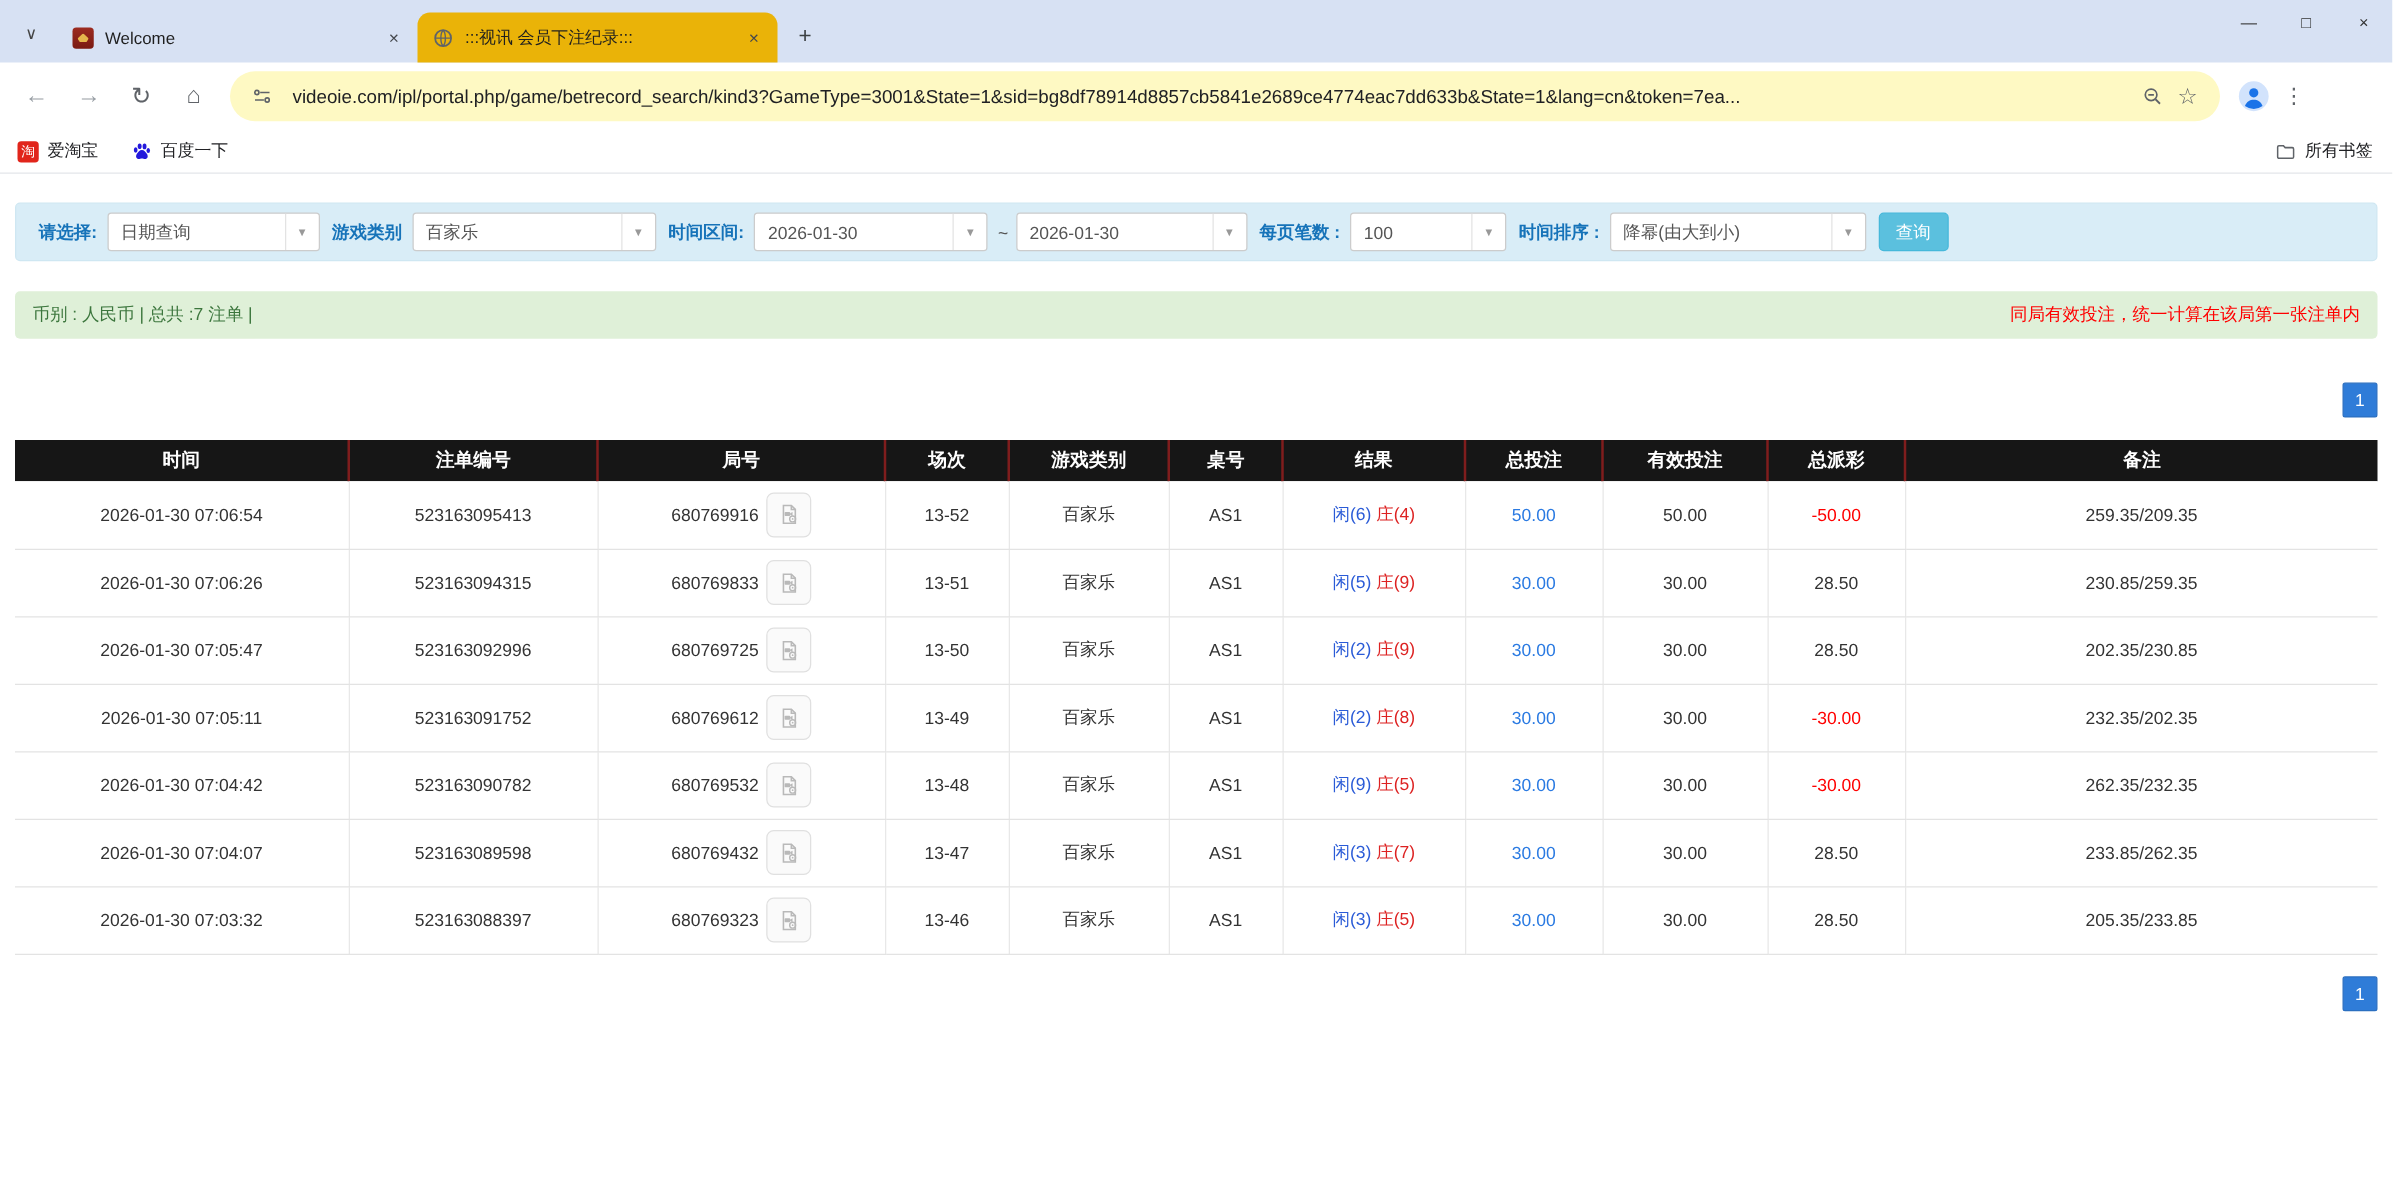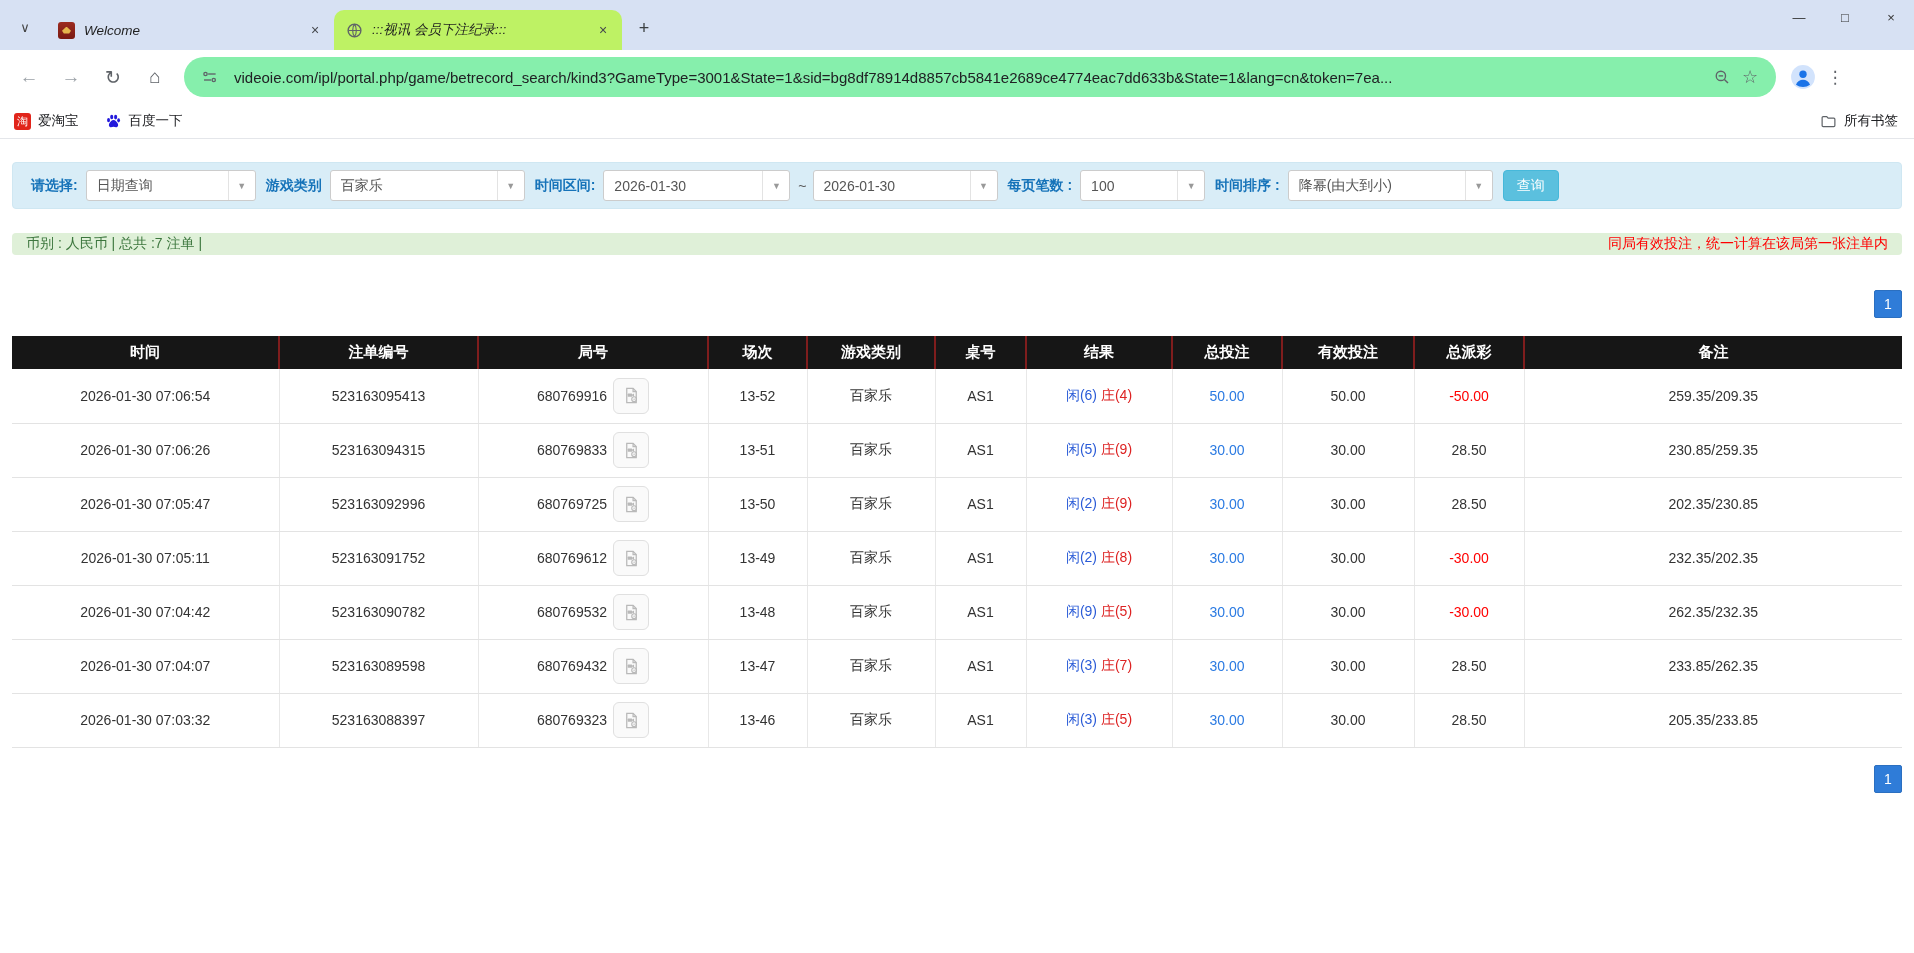--- a/index.html
+++ b/index.html
@@ -13,7 +13,7 @@
   .tab.inactive { background:transparent; }
   .tab.active { background:#bef264; }
   .tab .fav { width:17px; height:17px; margin-right:9px; flex:none; }
-  .tab .t-title { flex:1; white-space:nowrap; overflow:hidden;font-style:italic; }
+  .tab .t-title { flex:1; white-space:nowrap; overflow:hidden; }
   .tab .t-close { width:18px; height:18px; border-radius:50%; display:flex; align-items:center; justify-content:center; font-size:14px; color:#45484d; cursor:pointer; }
   .newtab-btn { width:28px; height:28px; margin:0 0 8px 8px; display:flex; align-items:center; justify-content:center; font-size:18px; color:#3c4043; border-radius:50%; cursor:pointer; }
   .win-controls { position:absolute; right:0; top:0; height:34px; display:flex; }

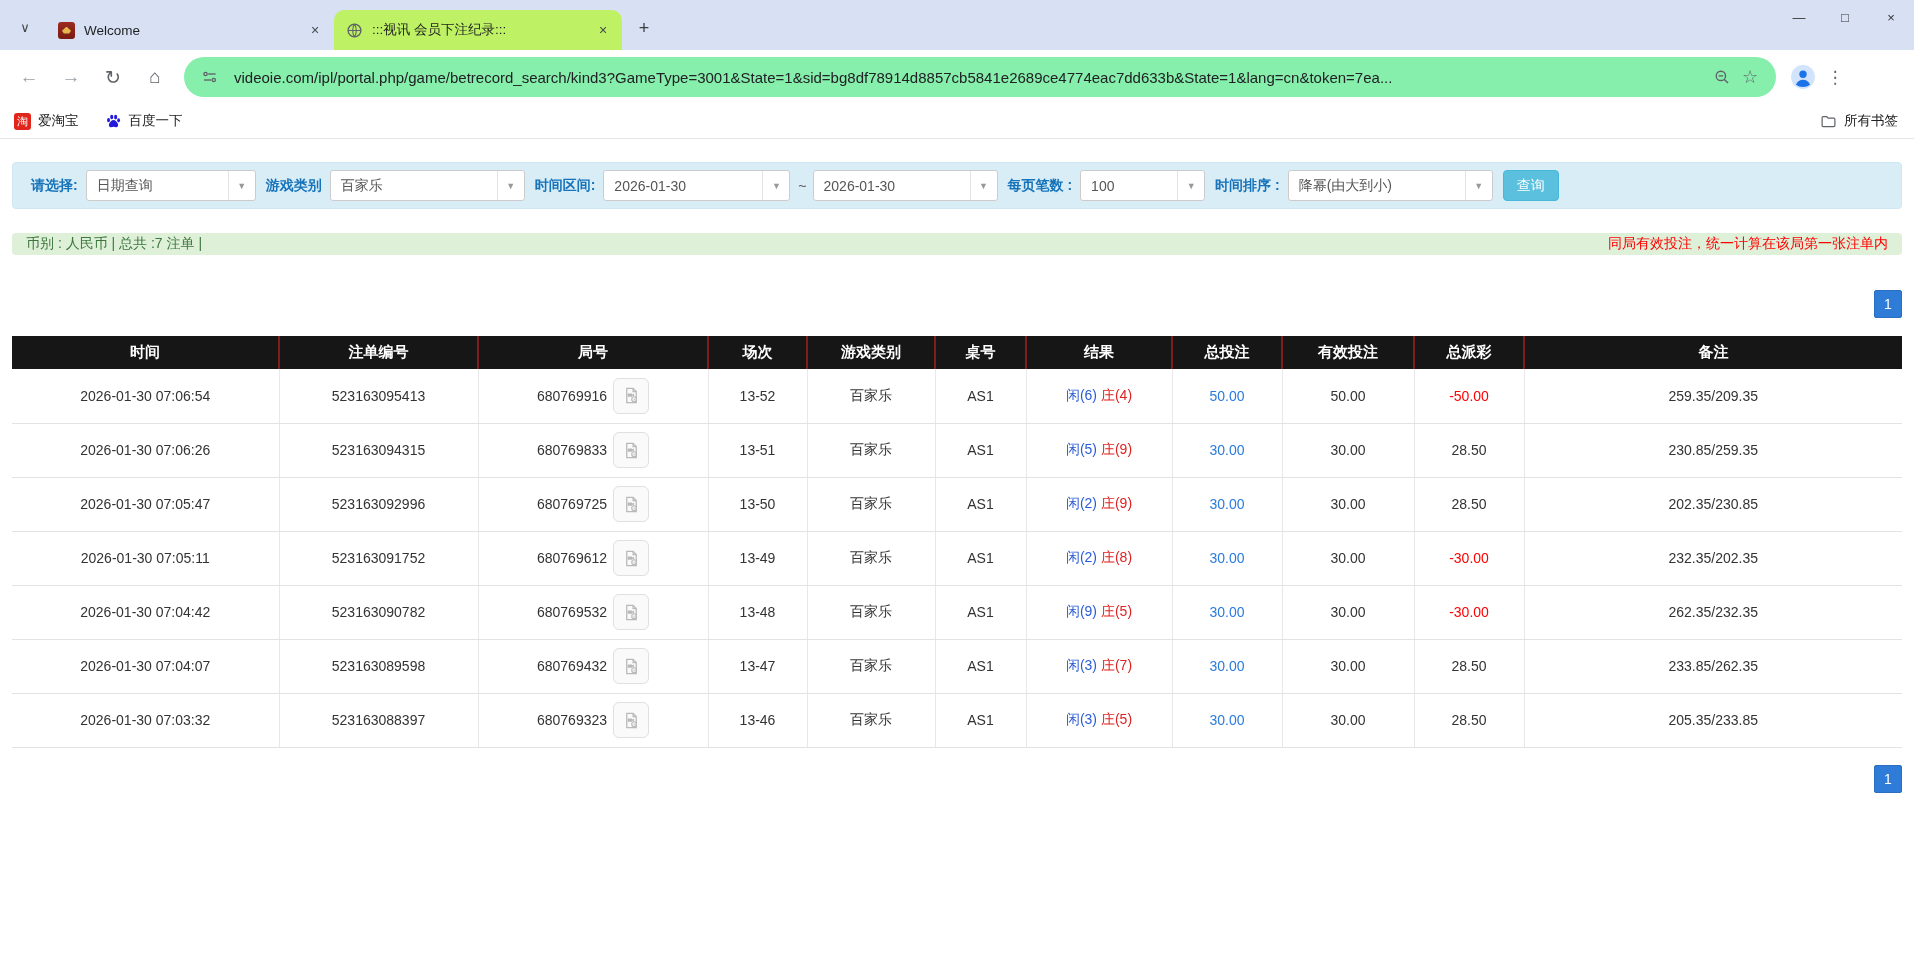--- a/index.html
+++ b/index.html
@@ -11,7 +11,7 @@
   .tab-search { width:30px; height:30px; border-radius:8px; margin:0 6px 8px 10px; display:flex; align-items:center; justify-content:center; color:#444; font-size:13px; cursor:pointer; }
   .tab { height:40px; display:flex; align-items:center; padding:0 10px 0 12px; width:288px; border-radius:10px 10px 0 0; color:#1f1f1f; font-size:13.5px; }
   .tab.inactive { background:transparent; }
-  .tab.active { background:#bef264; }
+  .tab.active { background:#eab308; }
   .tab .fav { width:17px; height:17px; margin-right:9px; flex:none; }
   .tab .t-title { flex:1; white-space:nowrap; overflow:hidden; }
   .tab .t-close { width:18px; height:18px; border-radius:50%; display:flex; align-items:center; justify-content:center; font-size:14px; color:#45484d; cursor:pointer; }

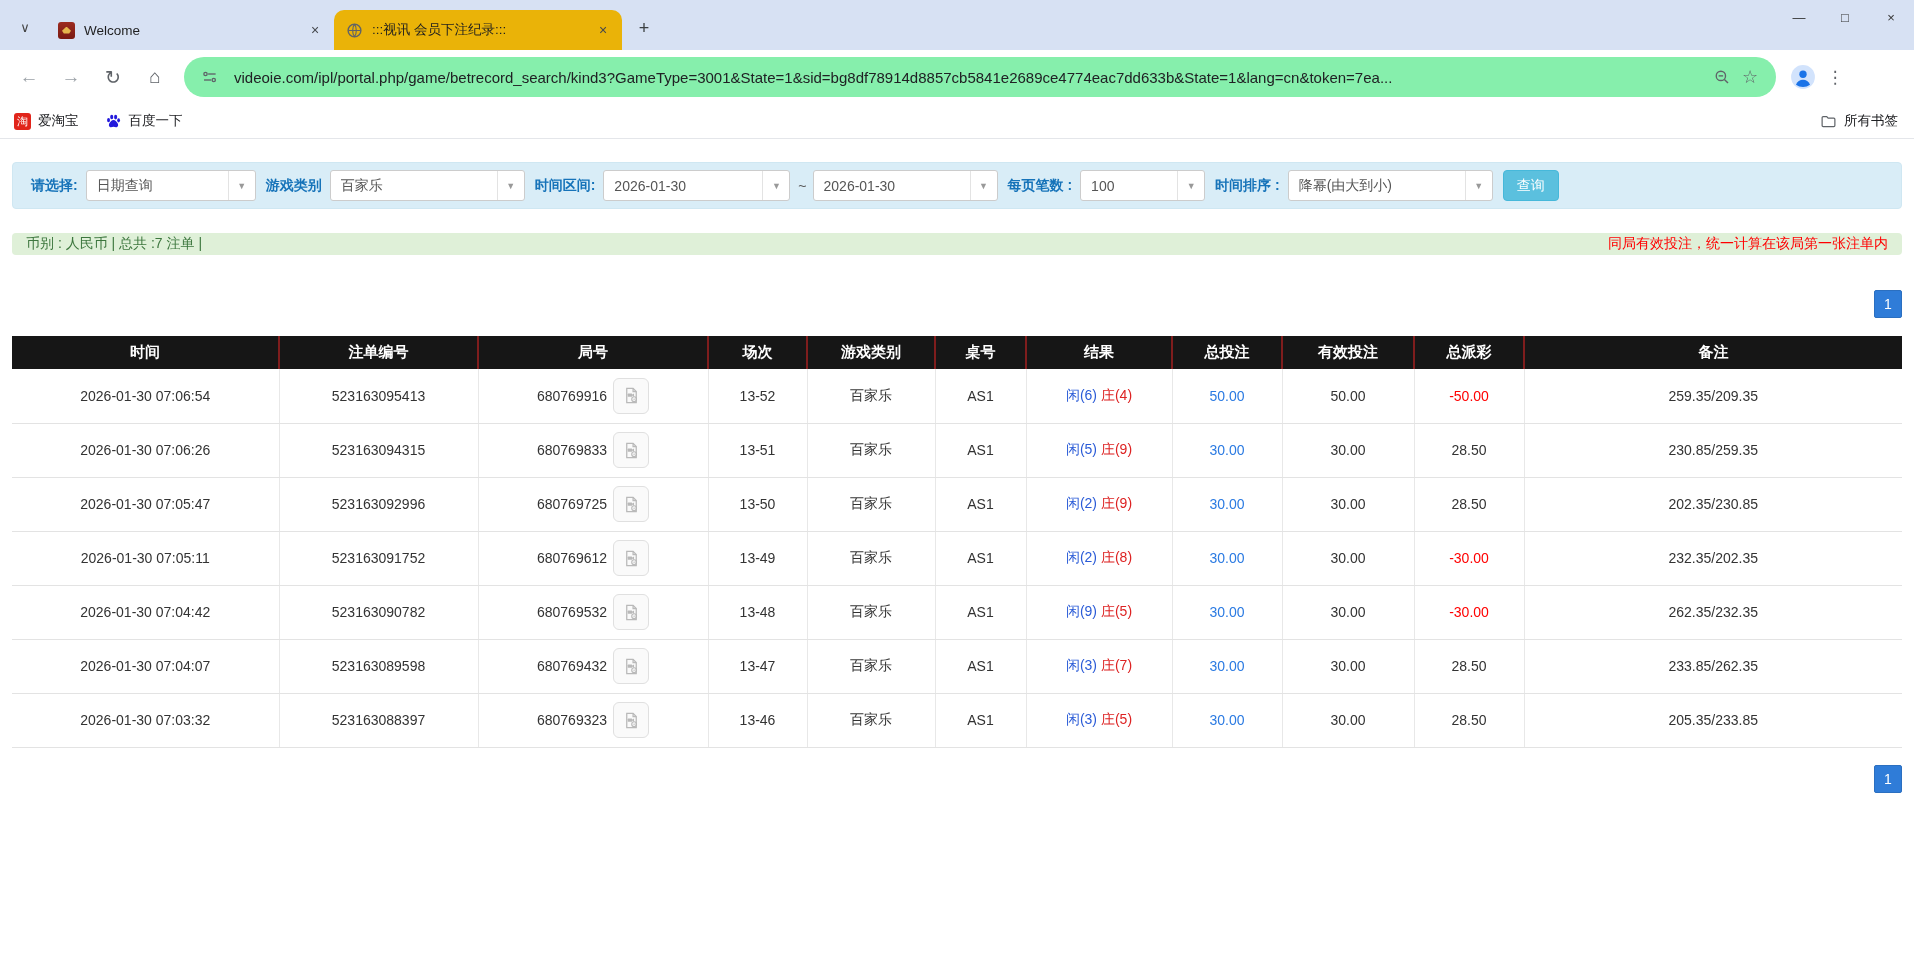--- a/index.html
+++ b/index.html
@@ -24,7 +24,7 @@
   .toolbar { height:54px; background:#fff; display:flex; align-items:center; padding:0 8px; }
   .nav-ic { width:34px; height:34px; display:flex; align-items:center; justify-content:center; font-size:19px; color:#5f6368; border-radius:50%; margin:0 4px; cursor:pointer; }
   .nav-ic.dim { color:#9aa0a6; }
-  .omnibox { flex:none; width:1592px; height:40px; margin-left:8px; background:#86efac; border-radius:20px; display:flex; align-items:center; padding:0 12px; }
+  .omnibox { flex:none; width:1592px; height:40px; margin-left:8px; background:#fef9c3; border-radius:20px; display:flex; align-items:center; padding:0 12px; }
   .omnibox .url { flex:1; font-size:15px; color:#202124; white-space:nowrap; overflow:hidden; margin-left:10px; }
   .omni-ic { width:28px; height:28px; display:flex; align-items:center; justify-content:center; color:#5f6368; cursor:pointer; flex:none; }
   .star { font-size:18px; }

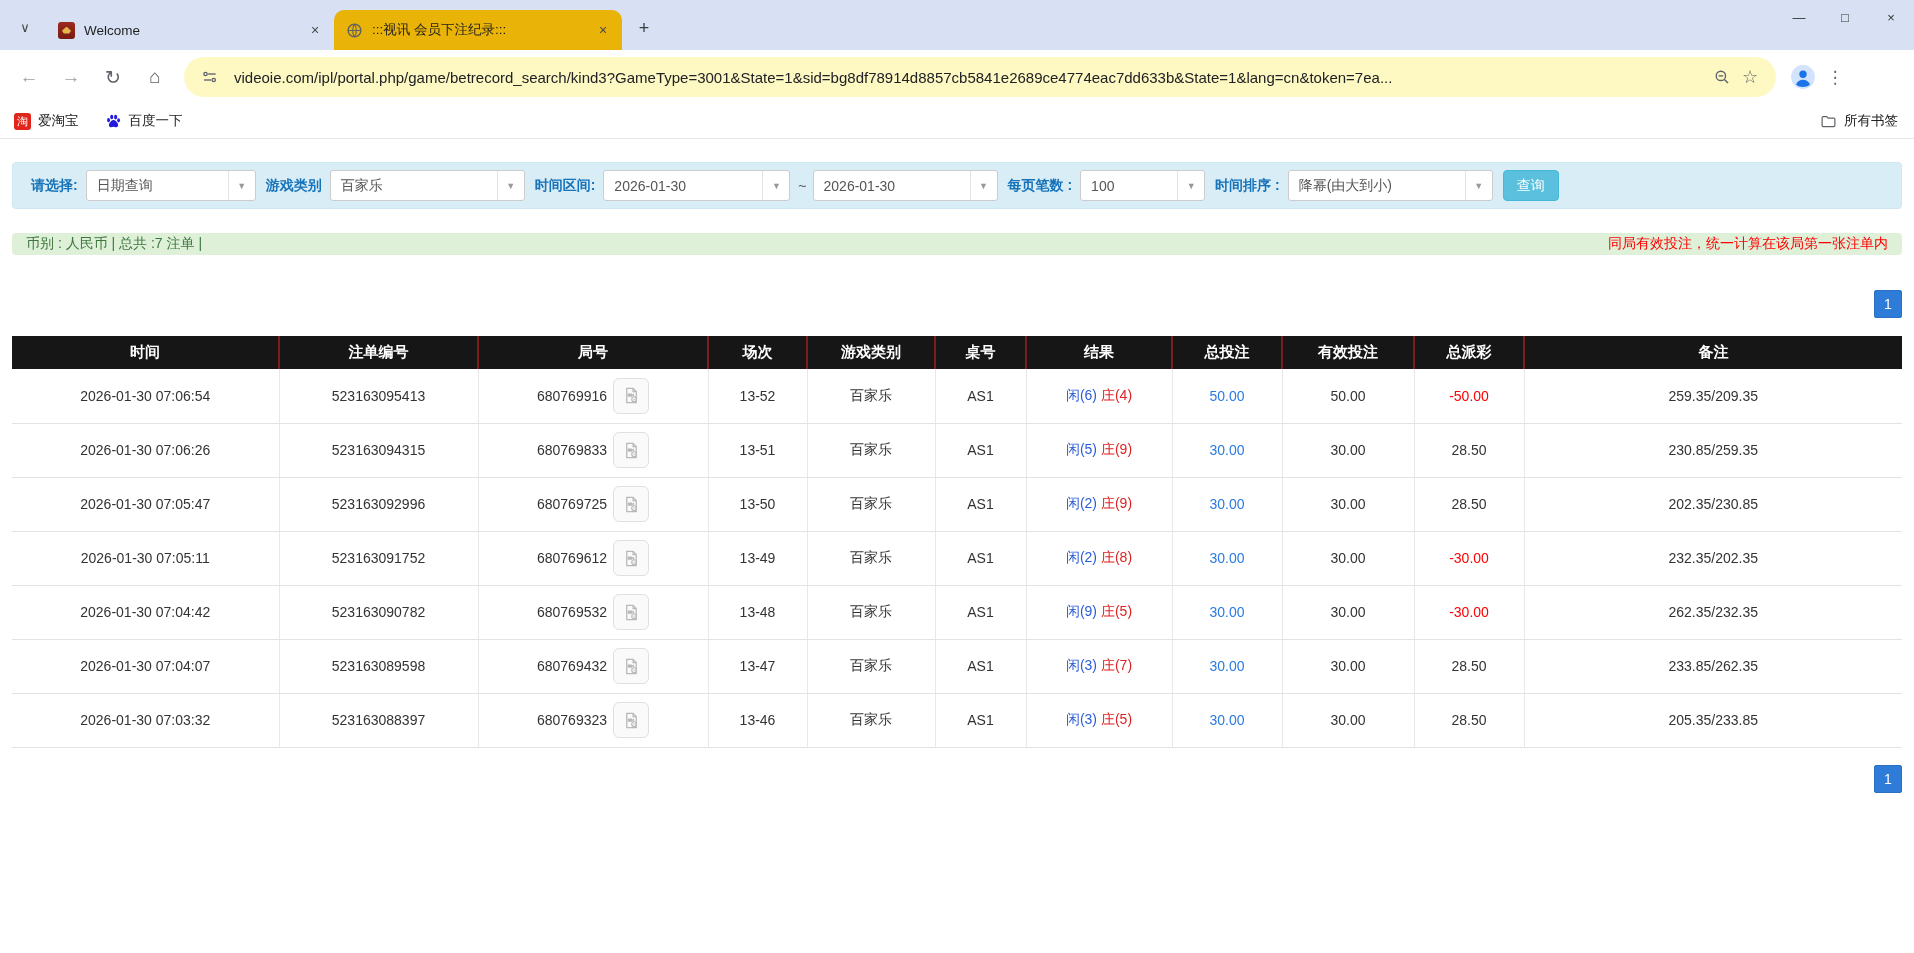--- a/index.html
+++ b/index.html
@@ -50,7 +50,7 @@
   .tilde { color:#555; font-size:14px; margin:0 6px 0 -2px; }
   .btn-query { height:31px; padding:0 13px; background:#5bc0de; color:#fff; border:1px solid #46b8da; border-radius:4px; font-size:14px; display:flex; align-items:center; cursor:pointer; }
 
-  .summary { margin-top:24px; height:22px; background:#dff0d8; border-radius:4px; display:flex; align-items:center; padding:0 14px;gap:48px; }
+  .summary { margin-top:24px; height:38px; background:#dff0d8; border-radius:4px; display:flex; align-items:center; padding:0 14px;gap:48px; }
   .sum-left { color:#3c763d; font-size:14px; }
   .sum-right { margin-left:auto; color:#f00; font-size:14px; }
 

